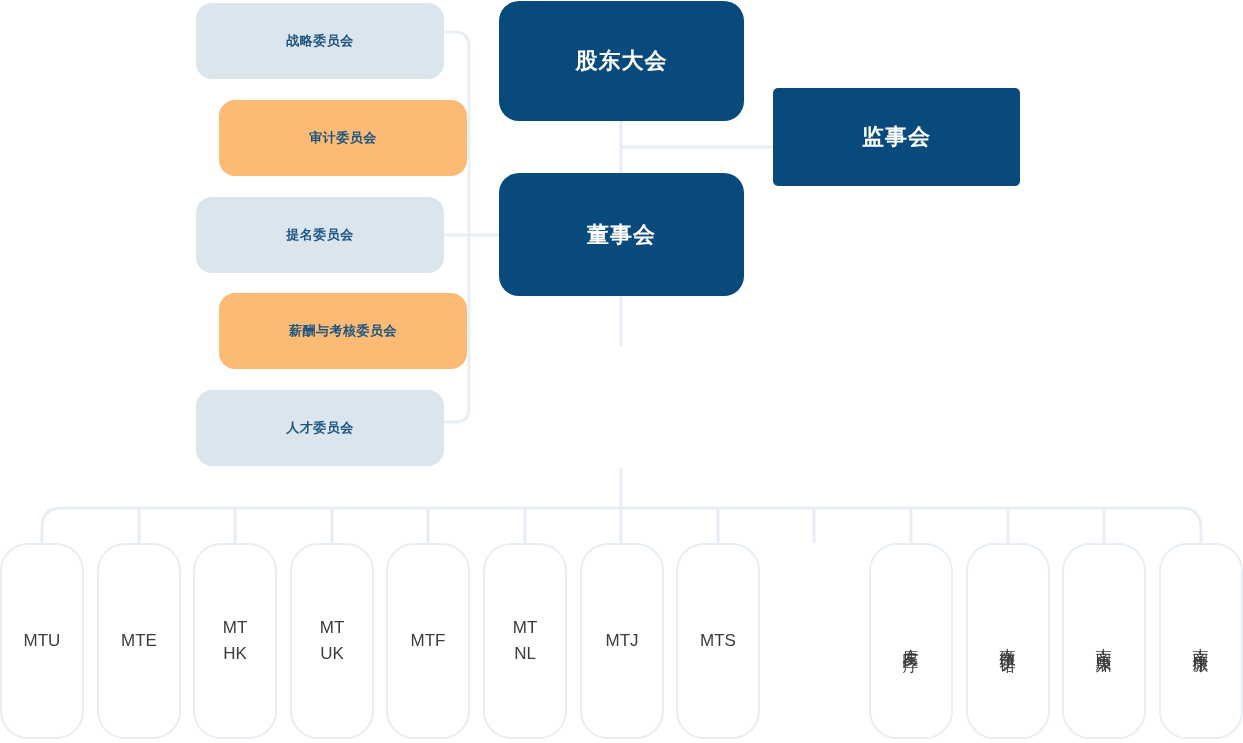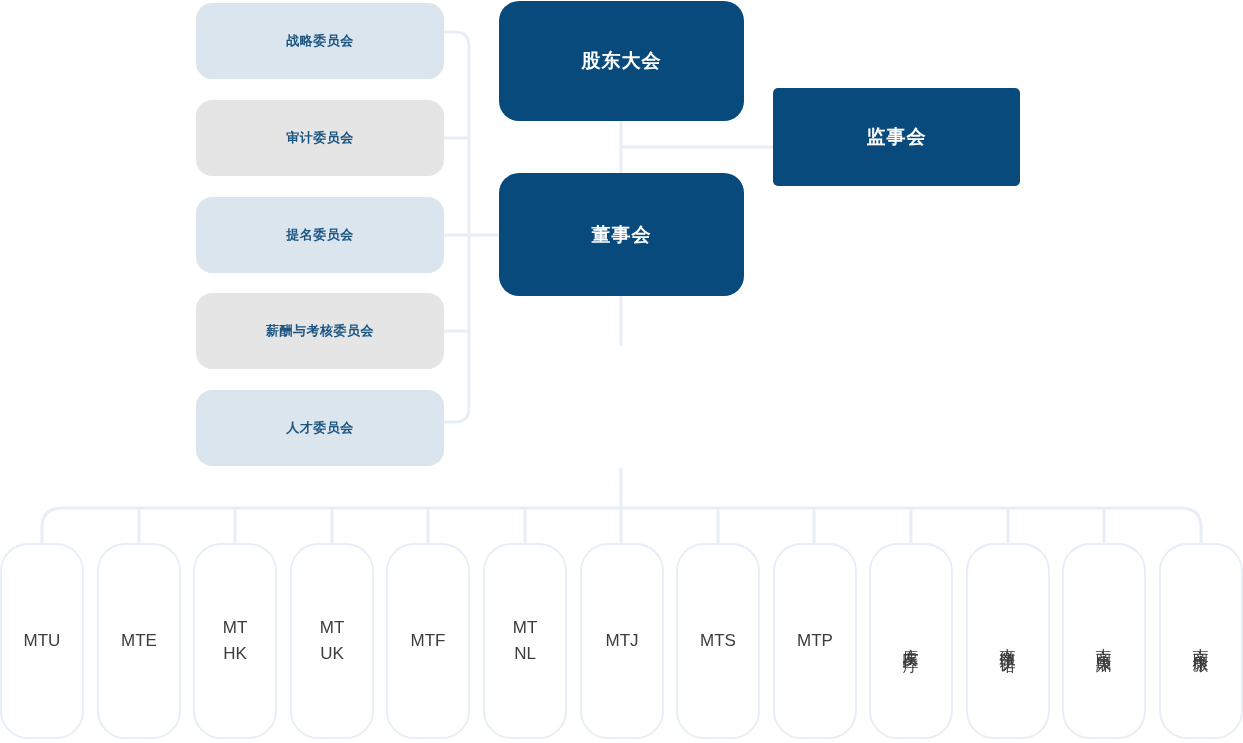--- a/index.html
+++ b/index.html
@@ -14,7 +14,7 @@
   }
   .dark{
     background:#094a7d;border-radius:20px;color:#ffffff;
-    font-size:19px;font-weight:bold;letter-spacing:1px;
+    font-size:22px;font-weight:bold;letter-spacing:1px;
   }
   .committee{
     left:196px;width:248px;height:76px;border-radius:16px;

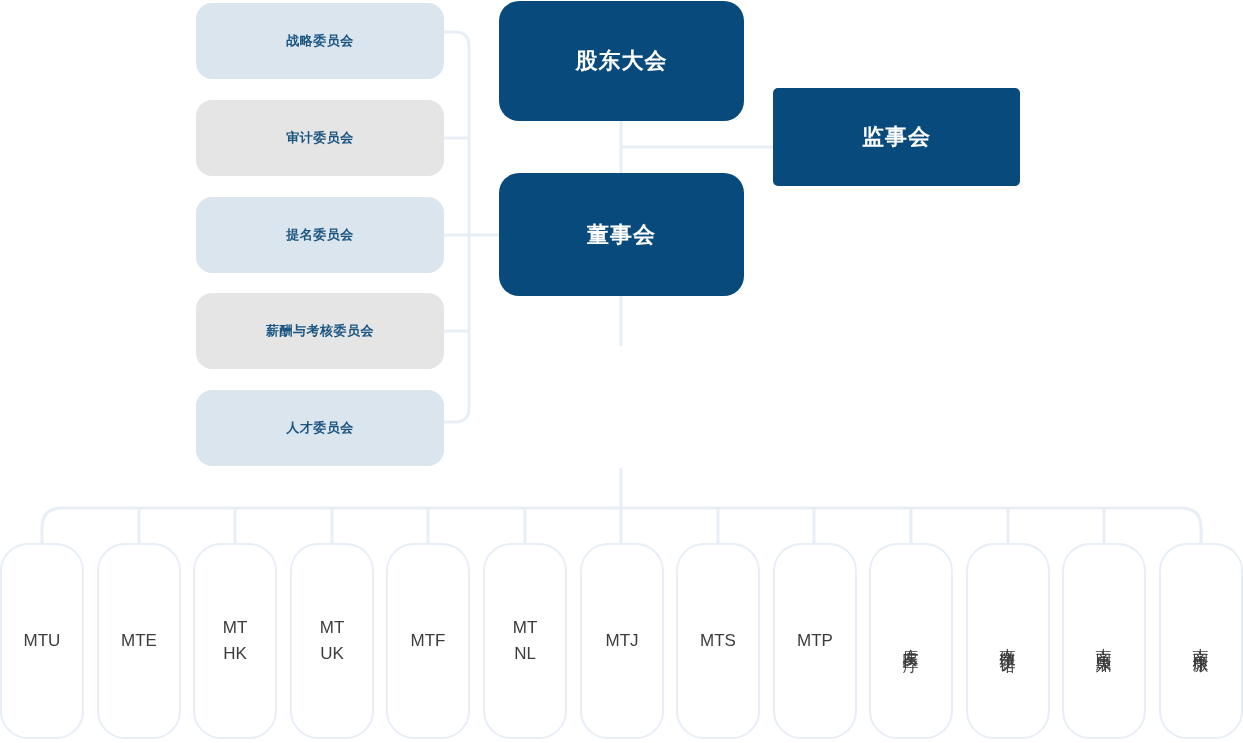--- a/index.html
+++ b/index.html
@@ -21,7 +21,7 @@
     color:#1a5480;font-size:13px;font-weight:bold;letter-spacing:0.5px;
   }
   .c-strong{background:#dbe5ee;}
-  .c-soft{background:#e5e5e5;}
+  .c-soft{background:#fdba74;margin-left:23px;}
   .sub{
     top:543px;width:84px;height:196px;border-radius:28px;
     background:#ffffff;border:2px solid #e7eef6;

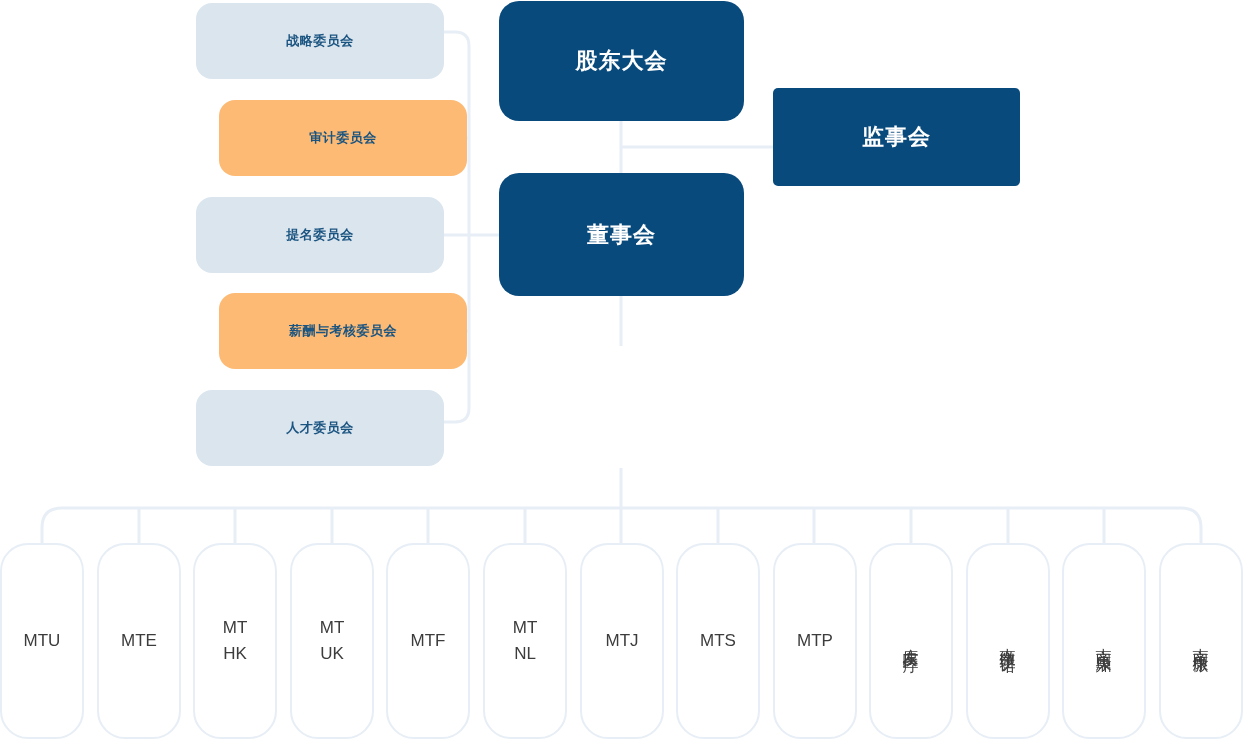--- a/index.html
+++ b/index.html
@@ -116,9 +116,6 @@
   <div class="node sub" style="left:676px">
       <span class="sub-label">MTS</span>
     </div>
-  <div class="node sub" style="left:773px">
-      <span class="sub-label">MTP</span>
-    </div>
   <div class="node sub" style="left:869px">
       <span class="sub-label vertical">康友医疗</span>
     </div>

